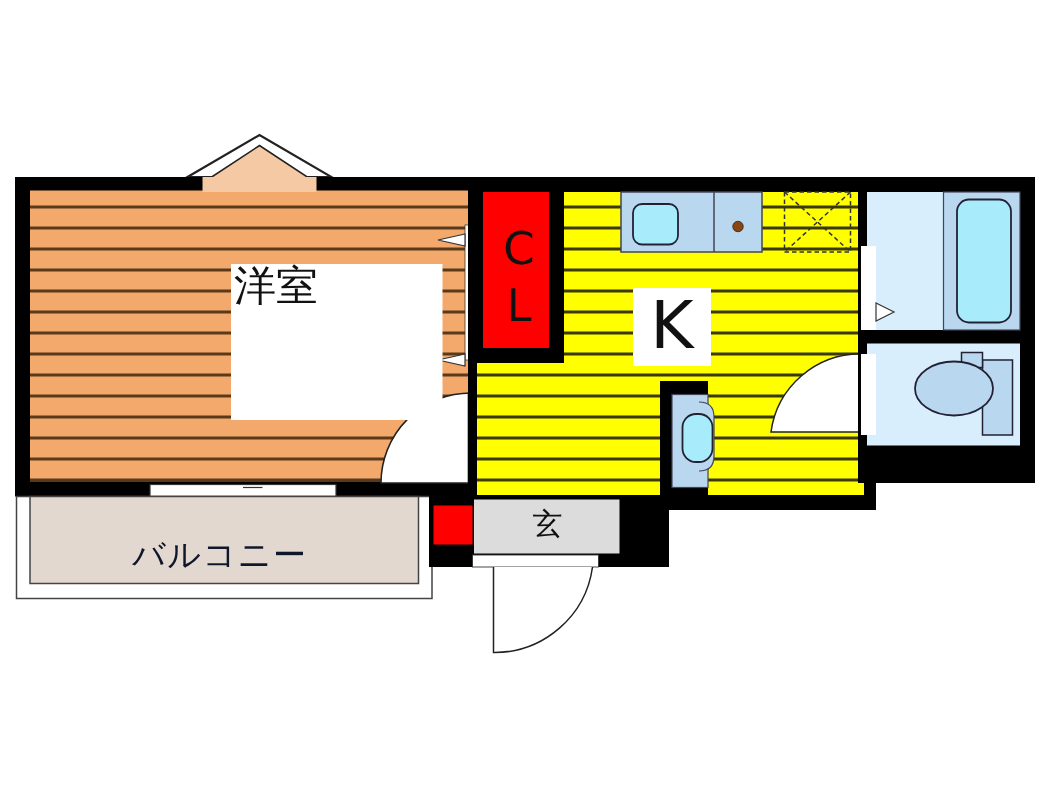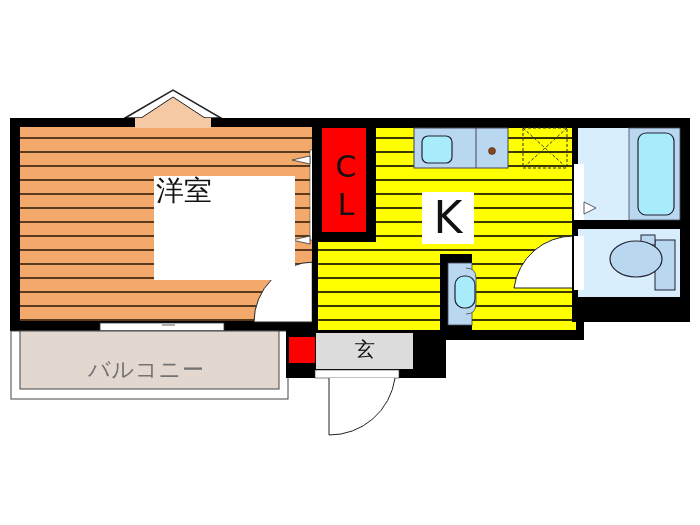--- a/index.html
+++ b/index.html
@@ -12,7 +12,7 @@
   .k-label { left: 422px; top: 192px; width: 52px; height: 52px; font-size: 44px; text-align: center; line-height: 52px; }
   .cl-label { position: absolute; left: 322px; top: 148px; width: 48px; color: #111; font-size: 30px; text-align: center; line-height: 38px; }
   .genkan-label { position: absolute; left: 350px; top: 336px; width: 30px; font-size: 20px; color: #111; text-align: center; }
-  .balcony-label { position: absolute; left: 88px; top: 355px; font-size: 22px; color: #737373; letter-spacing: 1px; }
+  .balcony-label { position: absolute; left: 88px; top: 355px; font-size: 22px; color: #0f172a; letter-spacing: 1px; }
 </style>
 </head>
 <body>

